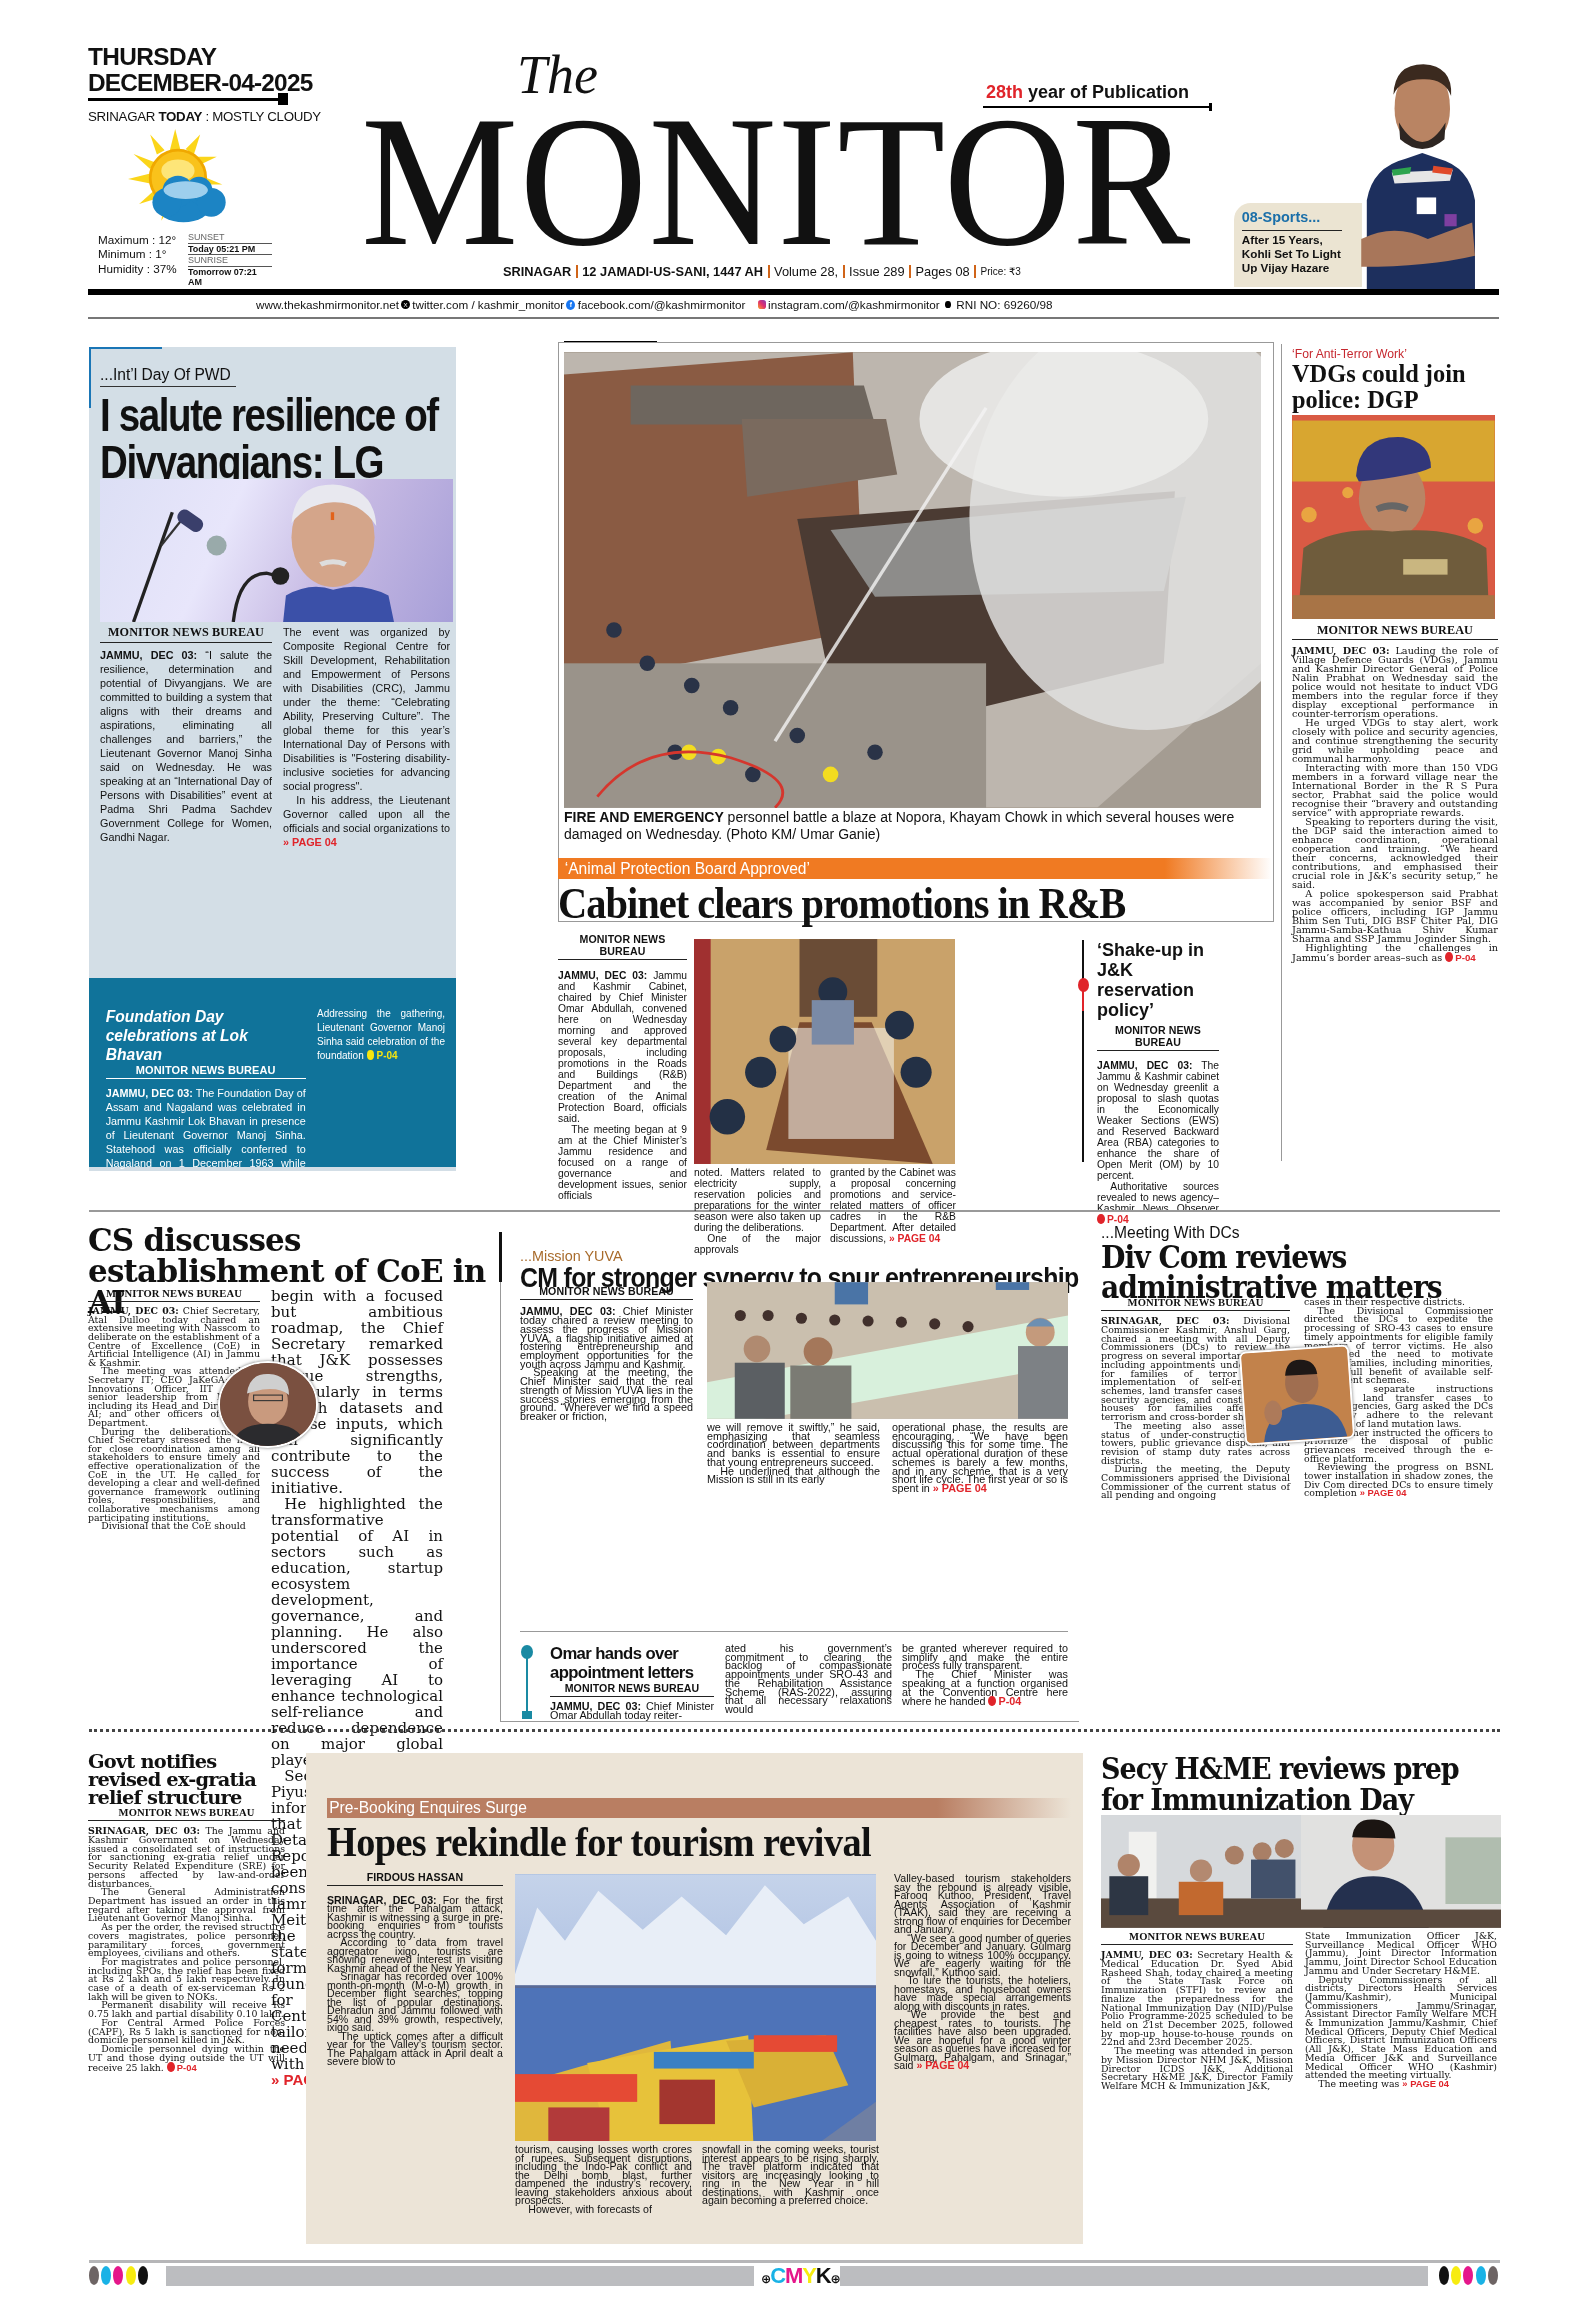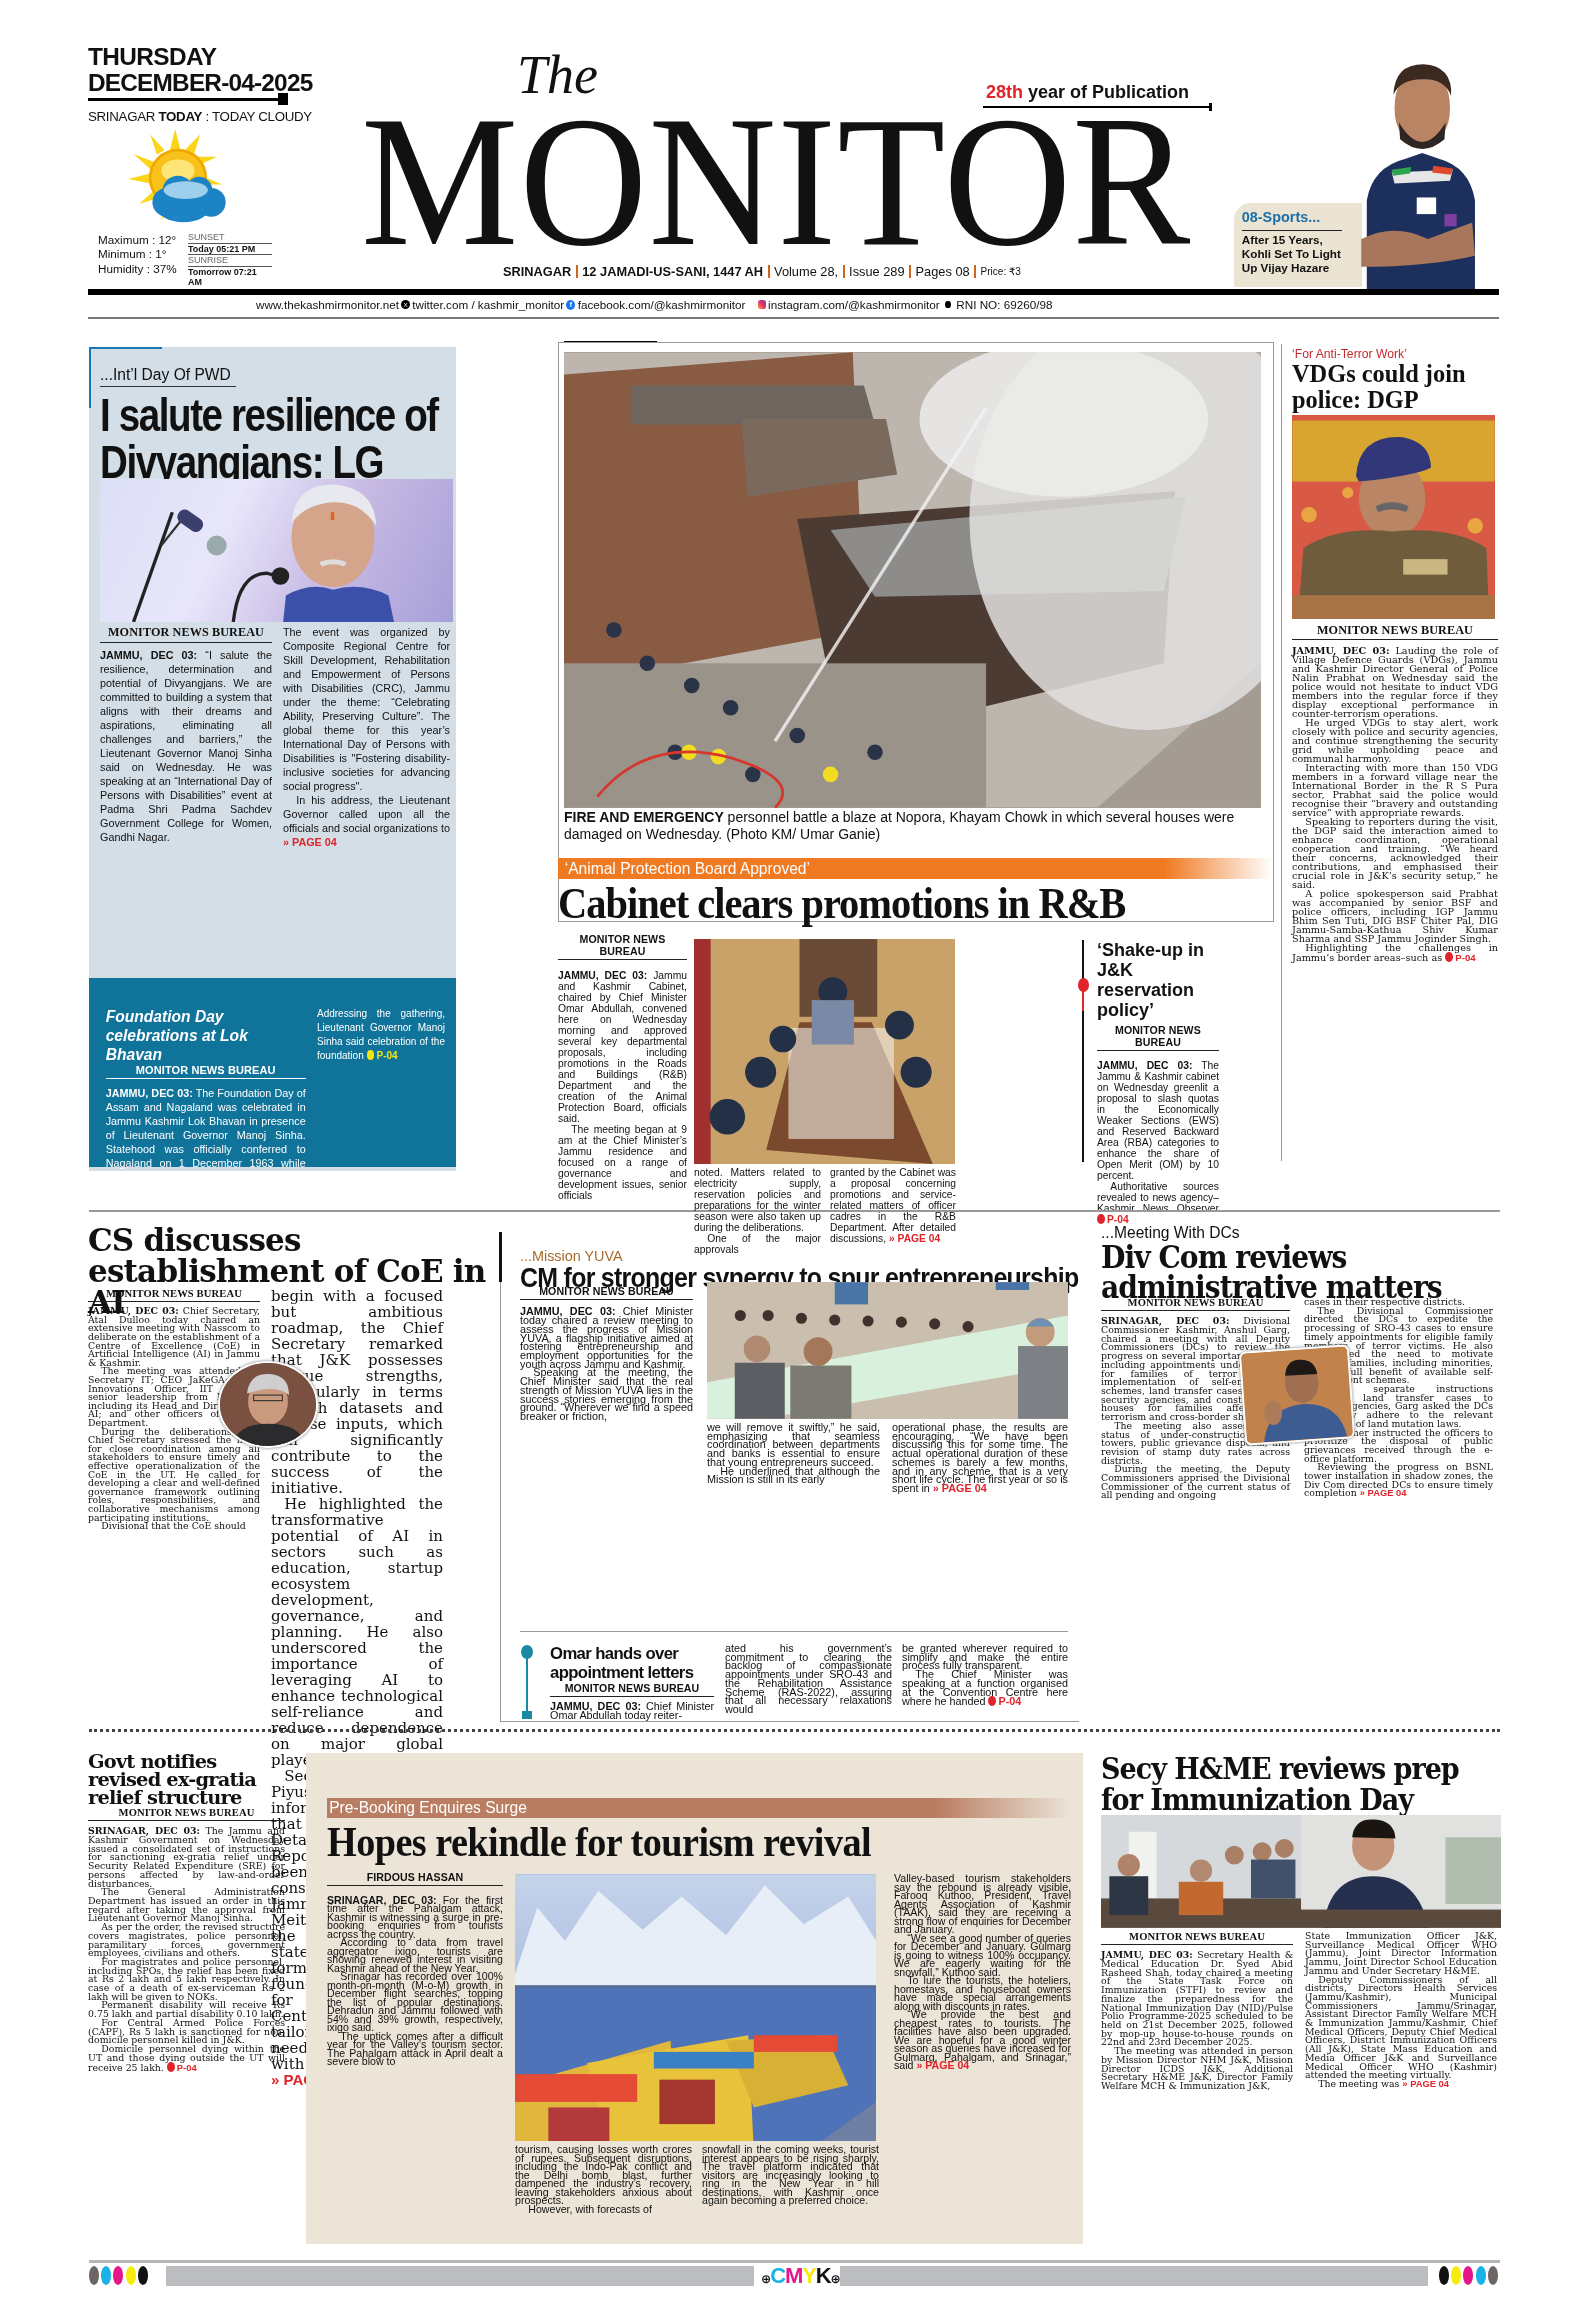--- a/index.html
+++ b/index.html
@@ -29,7 +29,7 @@
 <div class="abs cond" data-name="weather-summary" style="left:88px;top:109px;font-size:13.3px;letter-spacing:-0.3px;">
   <span data-name="weather-city">SRINAGAR</span>
   <b data-name="weather-today">TODAY</b>
-  <span data-name="weather-condition">: TODAY CLOUDY</span>
+  <span data-name="weather-condition">: MOSTLY CLOUDY</span>
 </div>
 
 <div class="abs" data-name="partly-cloudy-icon" style="left:128px;top:129px;width:111px;height:100px;">

